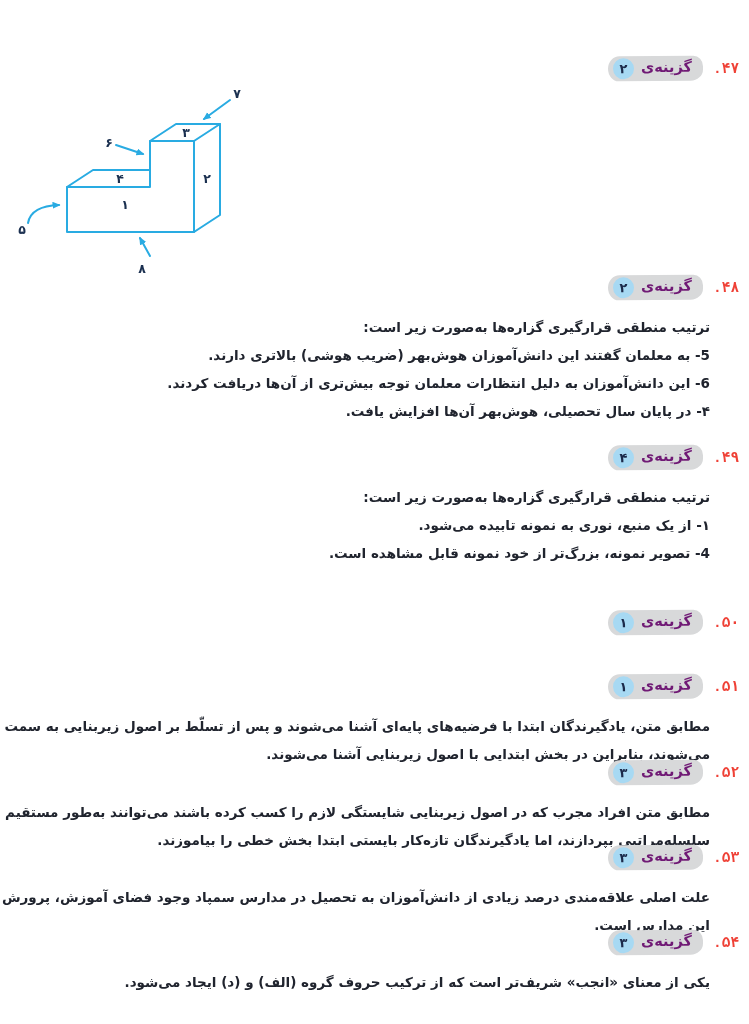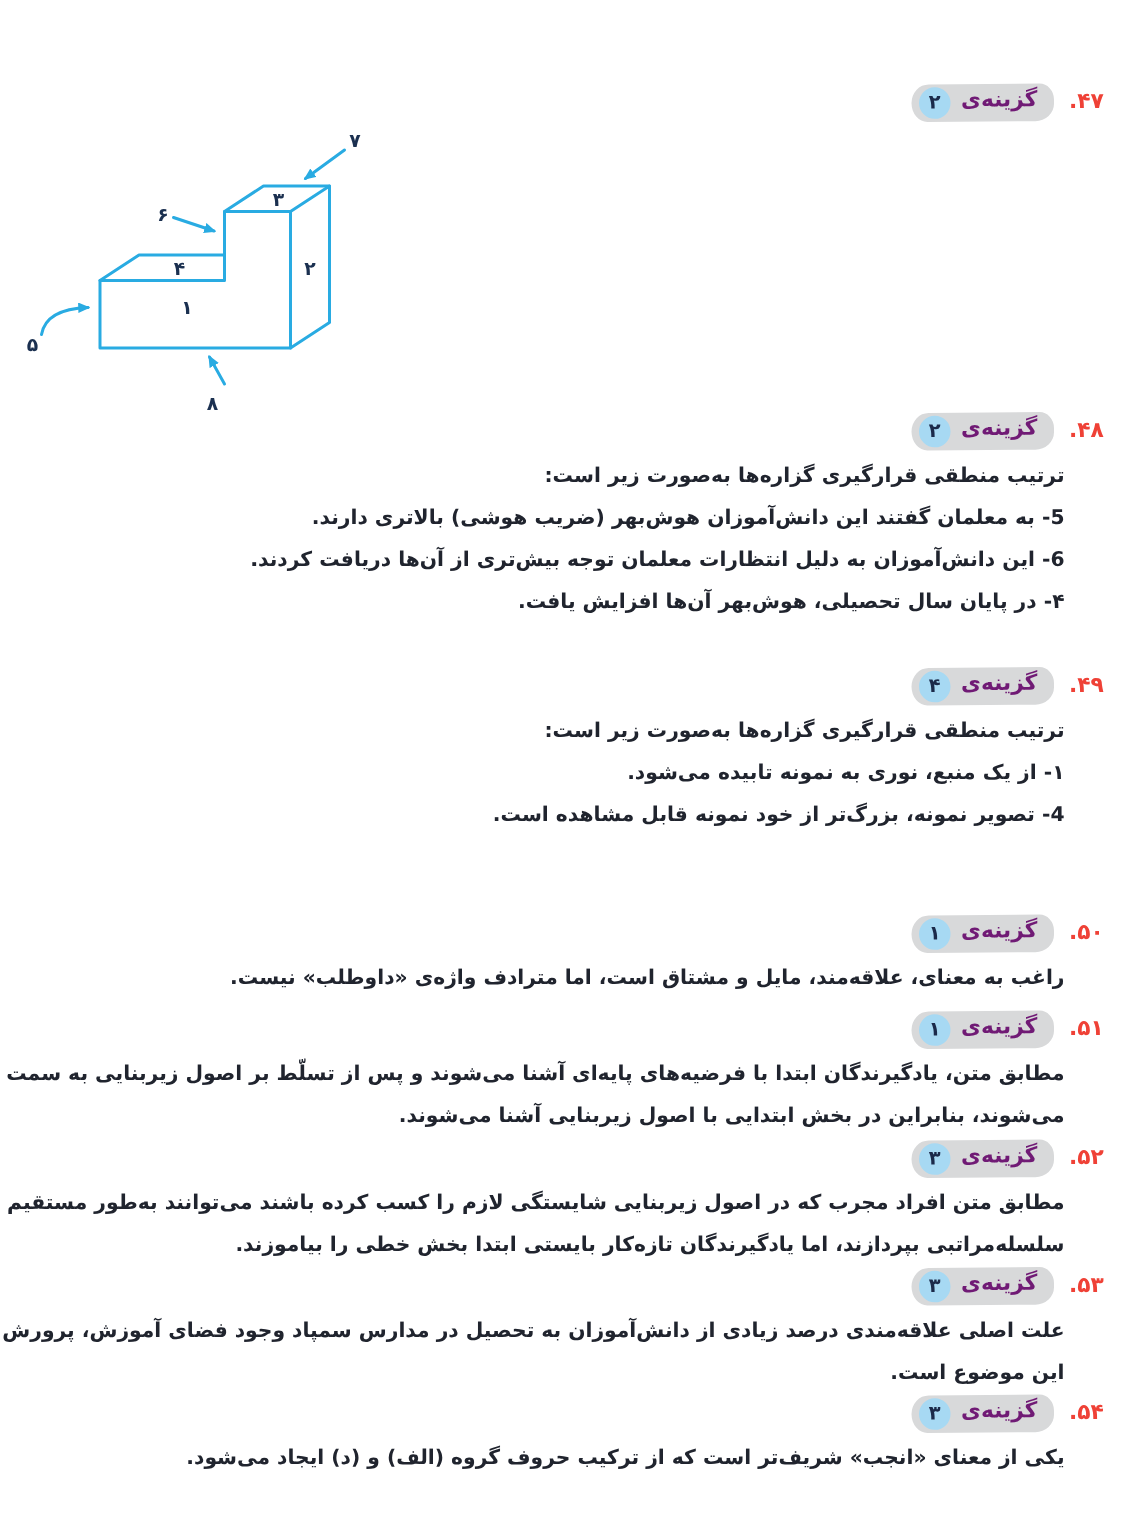--- a/index.html
+++ b/index.html
@@ -21,7 +21,7 @@
   }
   .qnum {
     color: #ef4136; font-weight: bold; font-size: 14.5px;
-    direction: rtl; min-width: 30px; text-align: left;
+    direction: rtl; min-width: 30px; text-align: left; font-family: Liberation Mono, monospace;
   }
   .badge {
     display: inline-flex; direction: rtl; align-items: center;

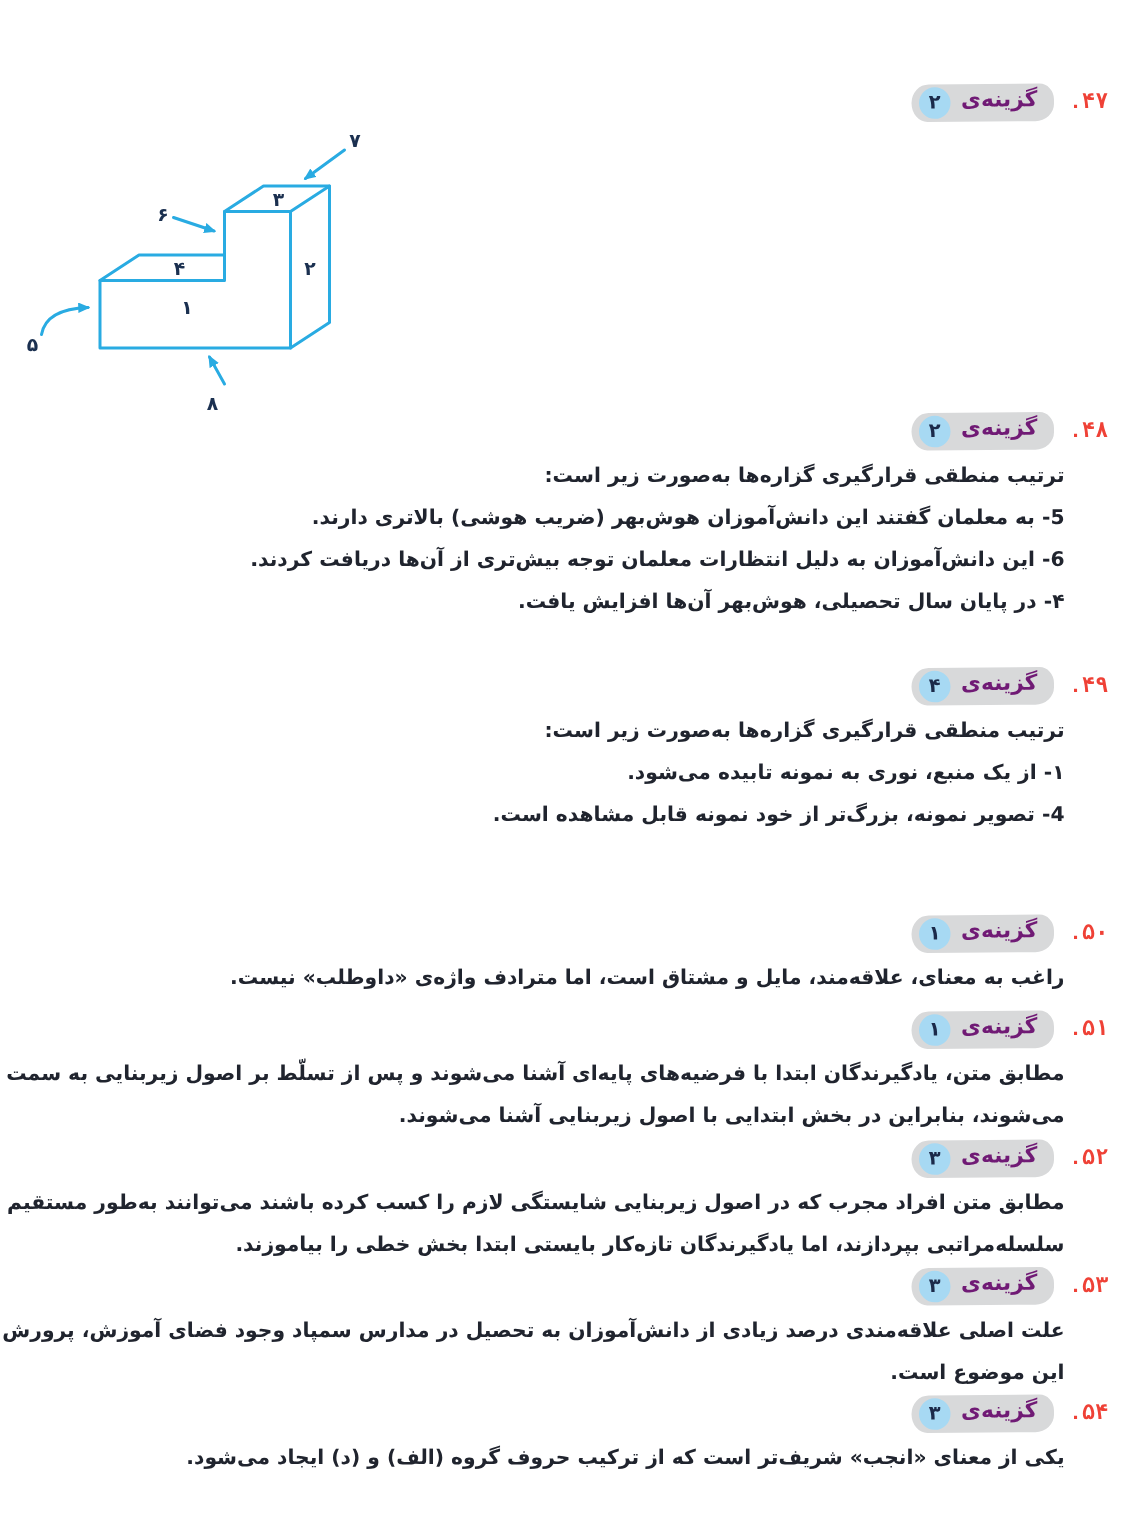--- a/index.html
+++ b/index.html
@@ -40,7 +40,7 @@
     display: flex; align-items: center; justify-content: center;
     font-weight: bold; font-size: 13px;
   }
-  .qbody { margin-top: 2px; }
+  .qbody { margin-top: 12px; }
   .qline {
     direction: rtl; text-align: right;
     padding-right: 39px;

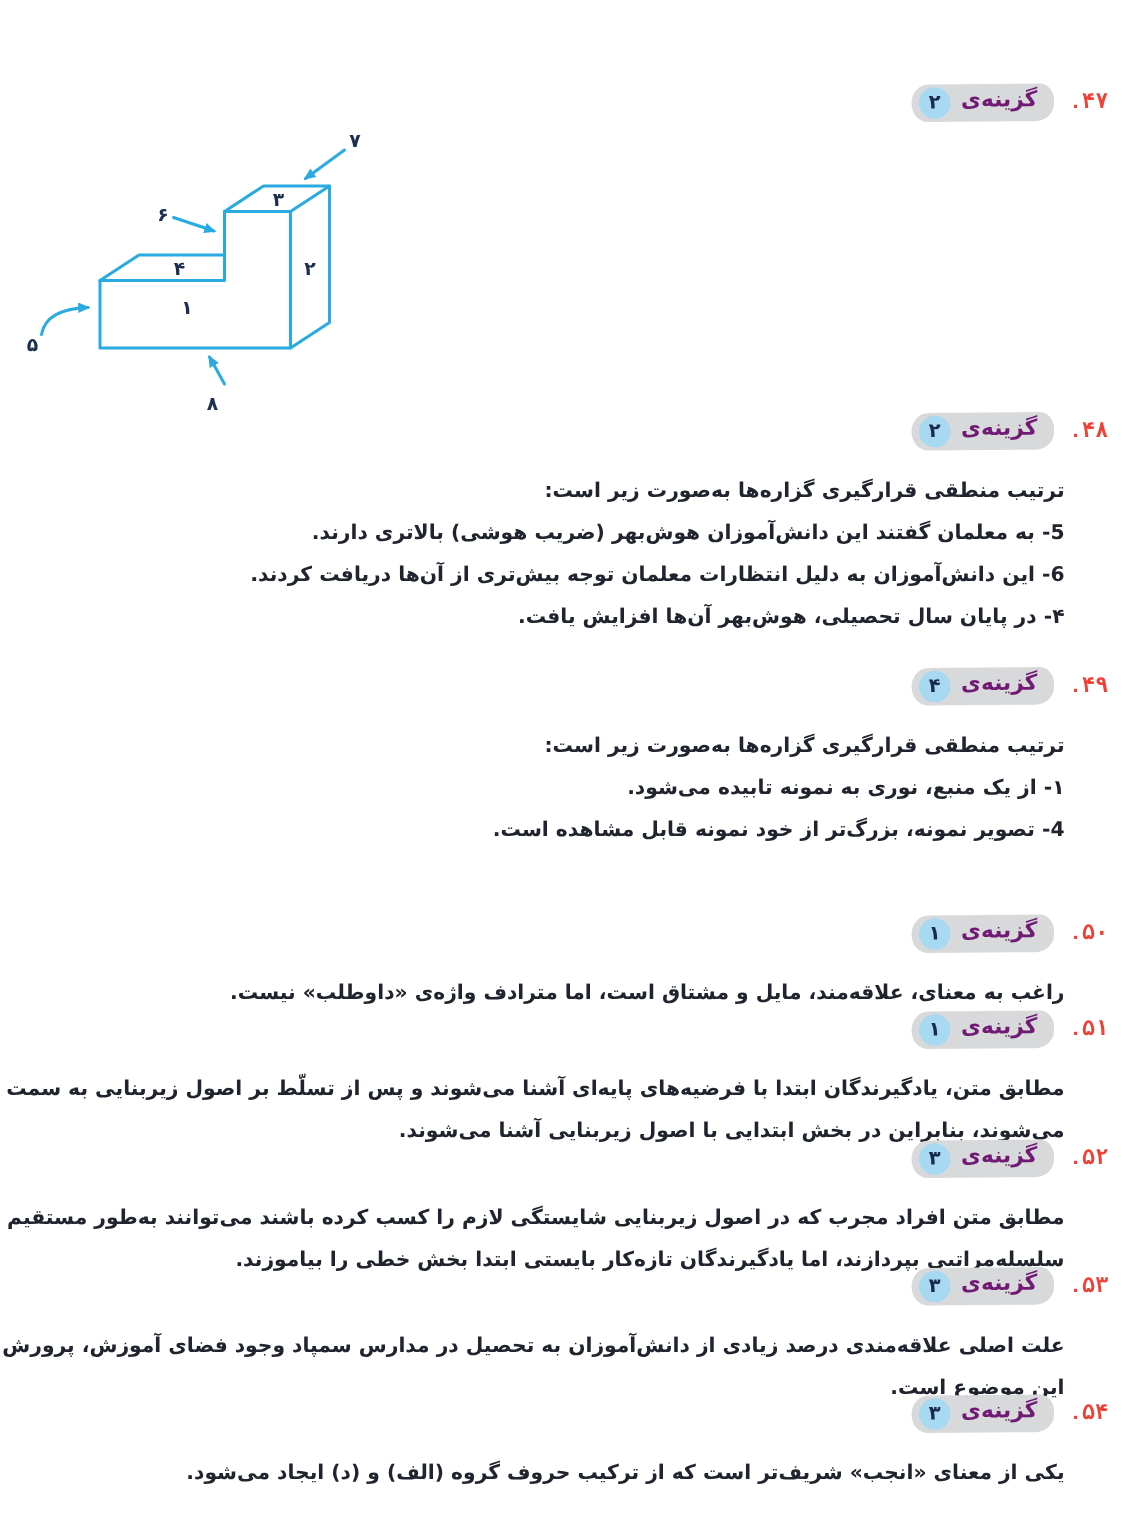--- a/index.html
+++ b/index.html
@@ -146,9 +146,6 @@
         <span class="badge-circle">۱</span>
       </span>
     </div>
-    <div class="qbody">
-      <div class="qline">راغب به معنای، علاقه‌مند، مایل و مشتاق است، اما مترادف واژه‌ی «داوطلب» نیست.</div>
-    </div>
   </section>
 
   <section class="q" style="top:672px">

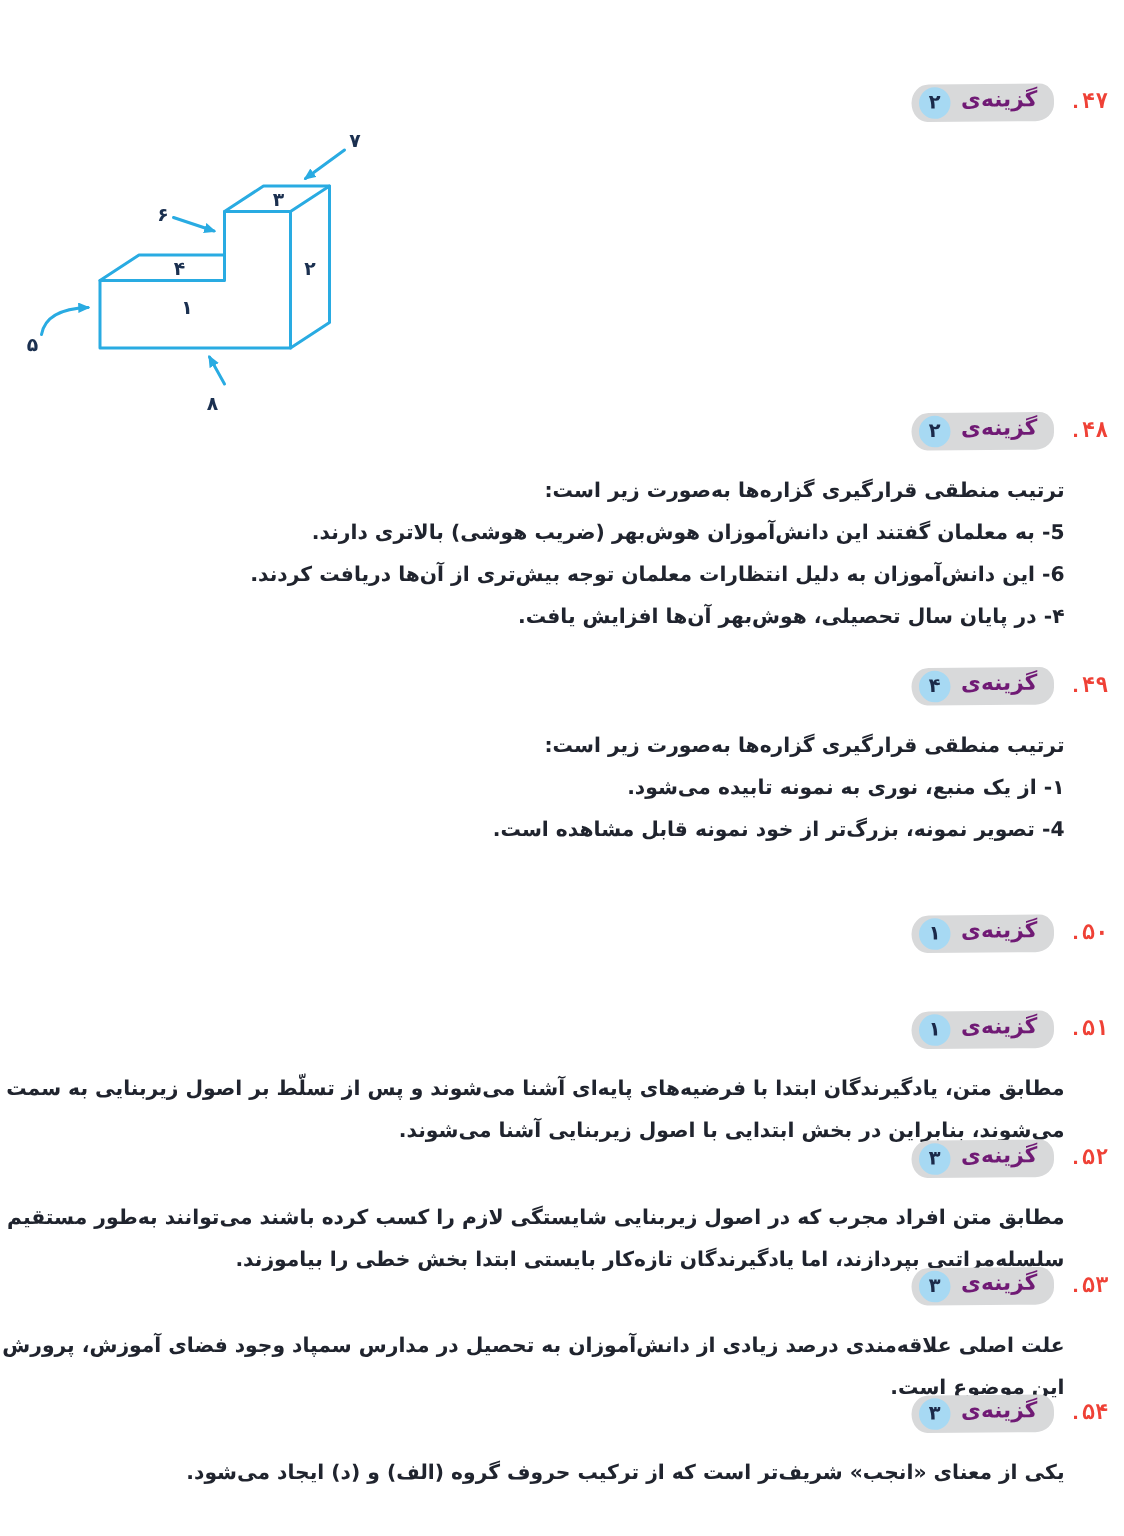--- a/index.html
+++ b/index.html
@@ -186,7 +186,7 @@
     </div>
     <div class="qbody">
       <div class="qline">علت اصلی علاقه‌مندی درصد زیادی از دانش‌آموزان به تحصیل در مدارس سمپاد وجود فضای آموزش، پرورش و پژوهش خوب</div>
-      <div class="qline">این موضوع است.</div>
+      <div class="qline">این مدارس است.</div>
     </div>
   </section>
 

